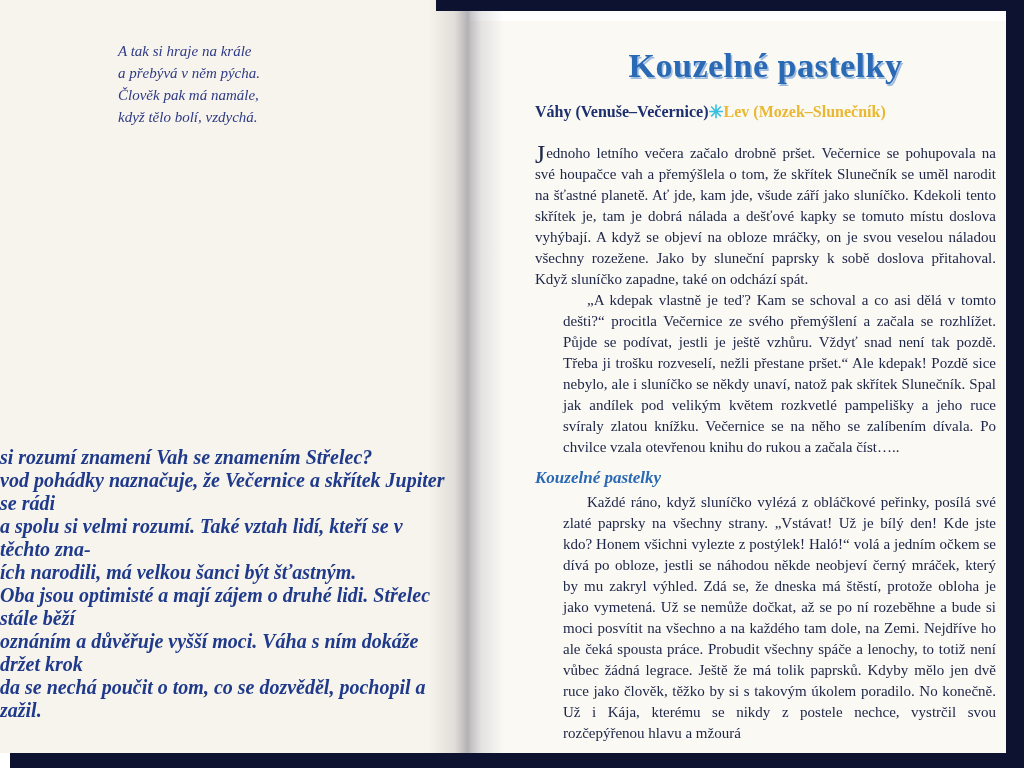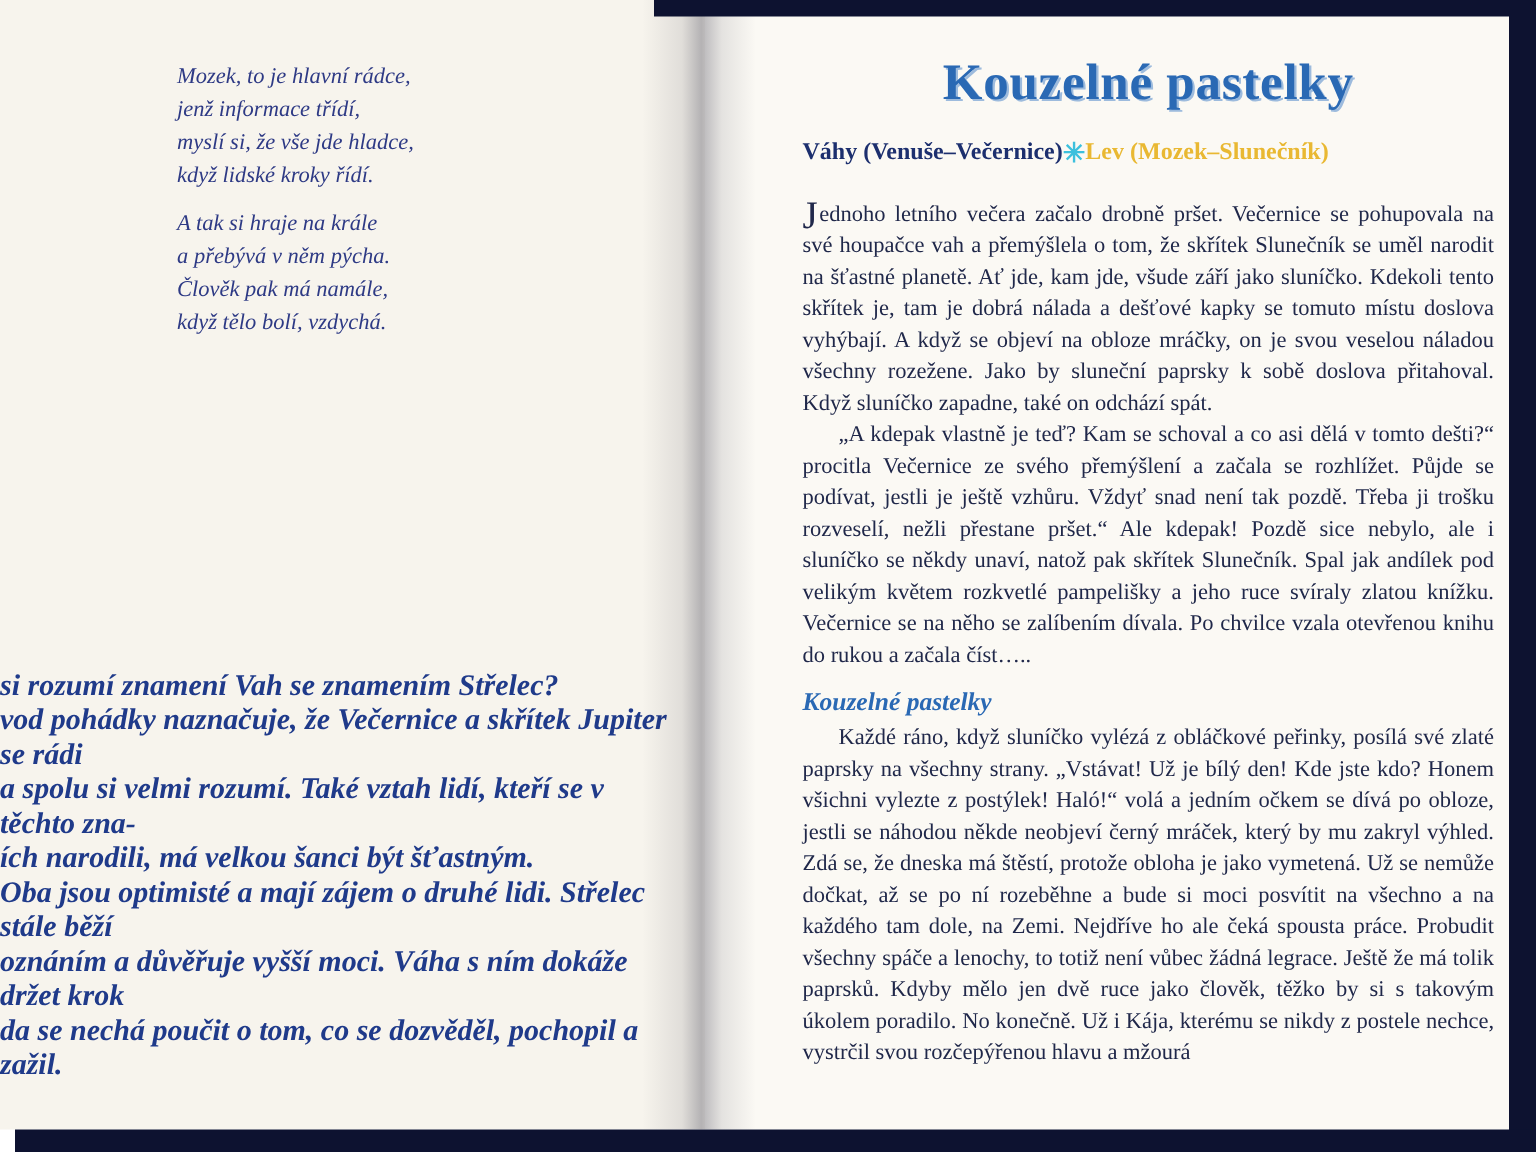--- a/index.html
+++ b/index.html
@@ -55,10 +55,6 @@
 
   <div class="page page-left">
     <div class="poem">
-      <p class="stanza">Mozek, to je hlavní rádce,
-jenž informace třídí,
-myslí si, že vše jde hladce,
-když lidské kroky řídí.</p>
       <p class="stanza">A tak si hraje na krále
 a přebývá v něm pýcha.
 Člověk pak má namále,

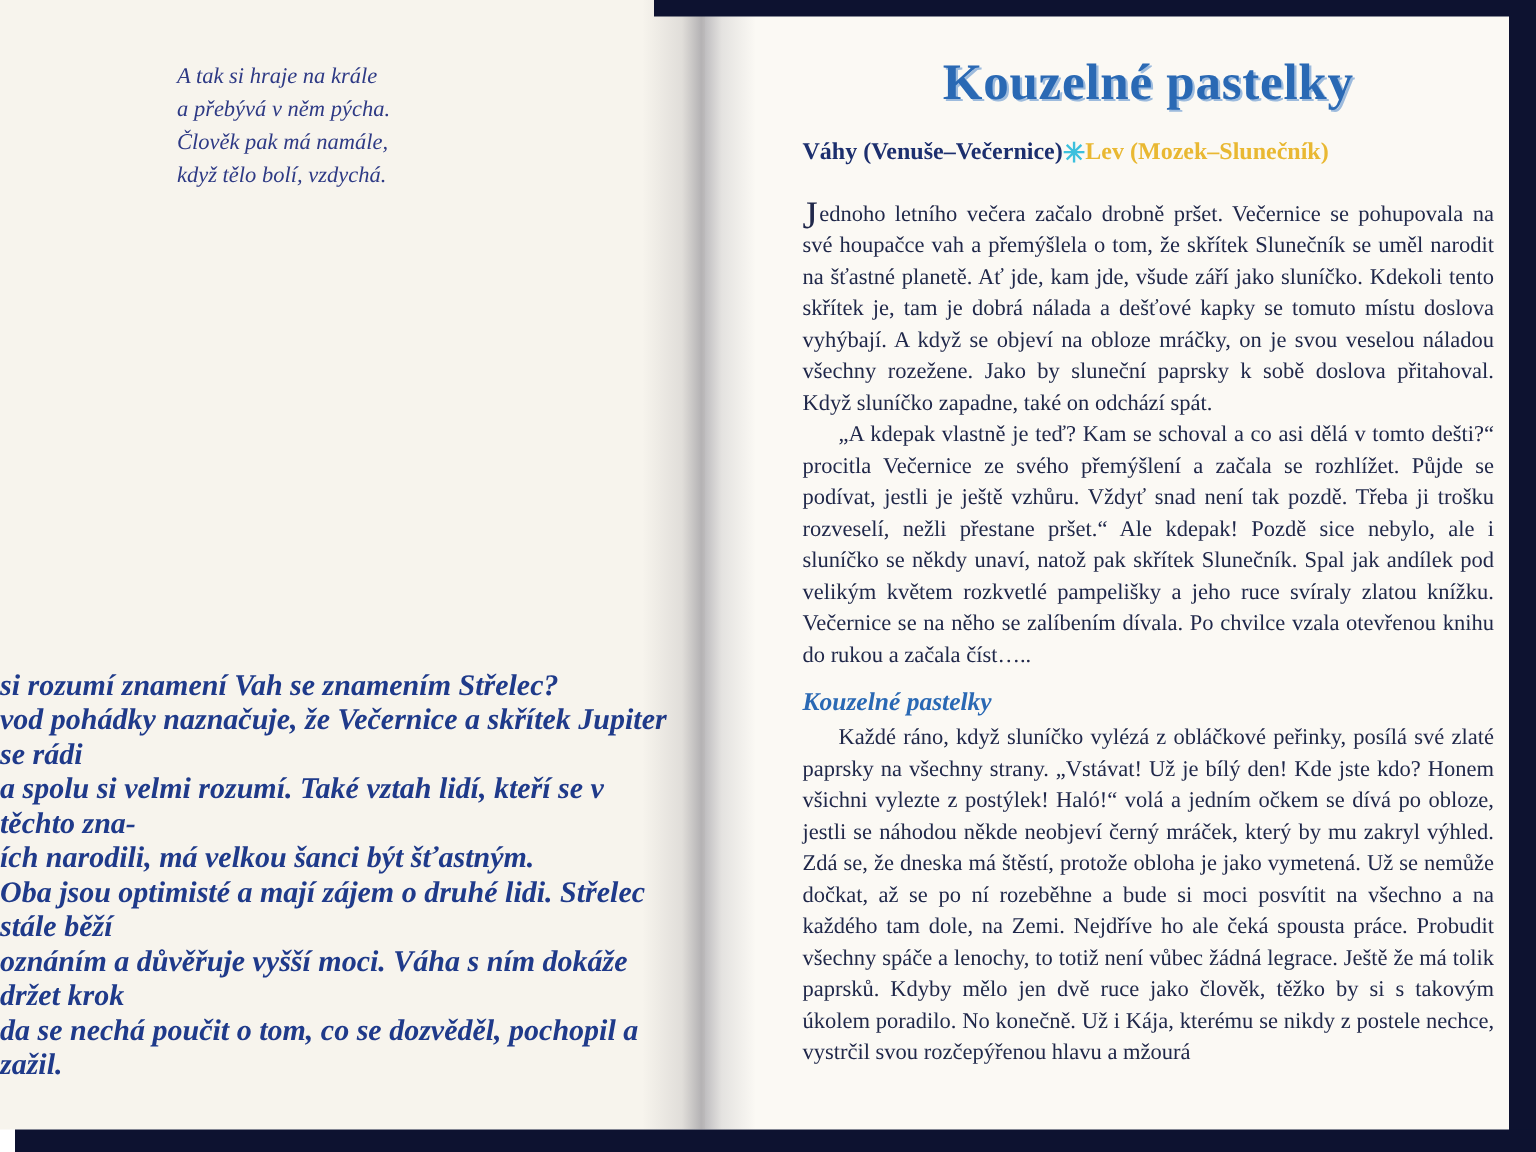--- a/index.html
+++ b/index.html
@@ -16,7 +16,7 @@
   
   .page{position:absolute;top:0;bottom:15px;overflow:hidden;}
   .page-left{left:0;width:470px;background:#f7f4ed;}
-  .page-right{left:470px;width:536px;top:11px;background:#fbf9f4;
+  .page-right{left:470px;width:536px;top:21px;background:#fbf9f4;
     padding:0 10px 0 65px;box-sizing:border-box;}
   .spine{position:absolute;left:428px;top:0;bottom:15px;width:76px;
     background:linear-gradient(to right, rgba(25,25,45,0) 0%, rgba(25,25,45,0.10) 35%,

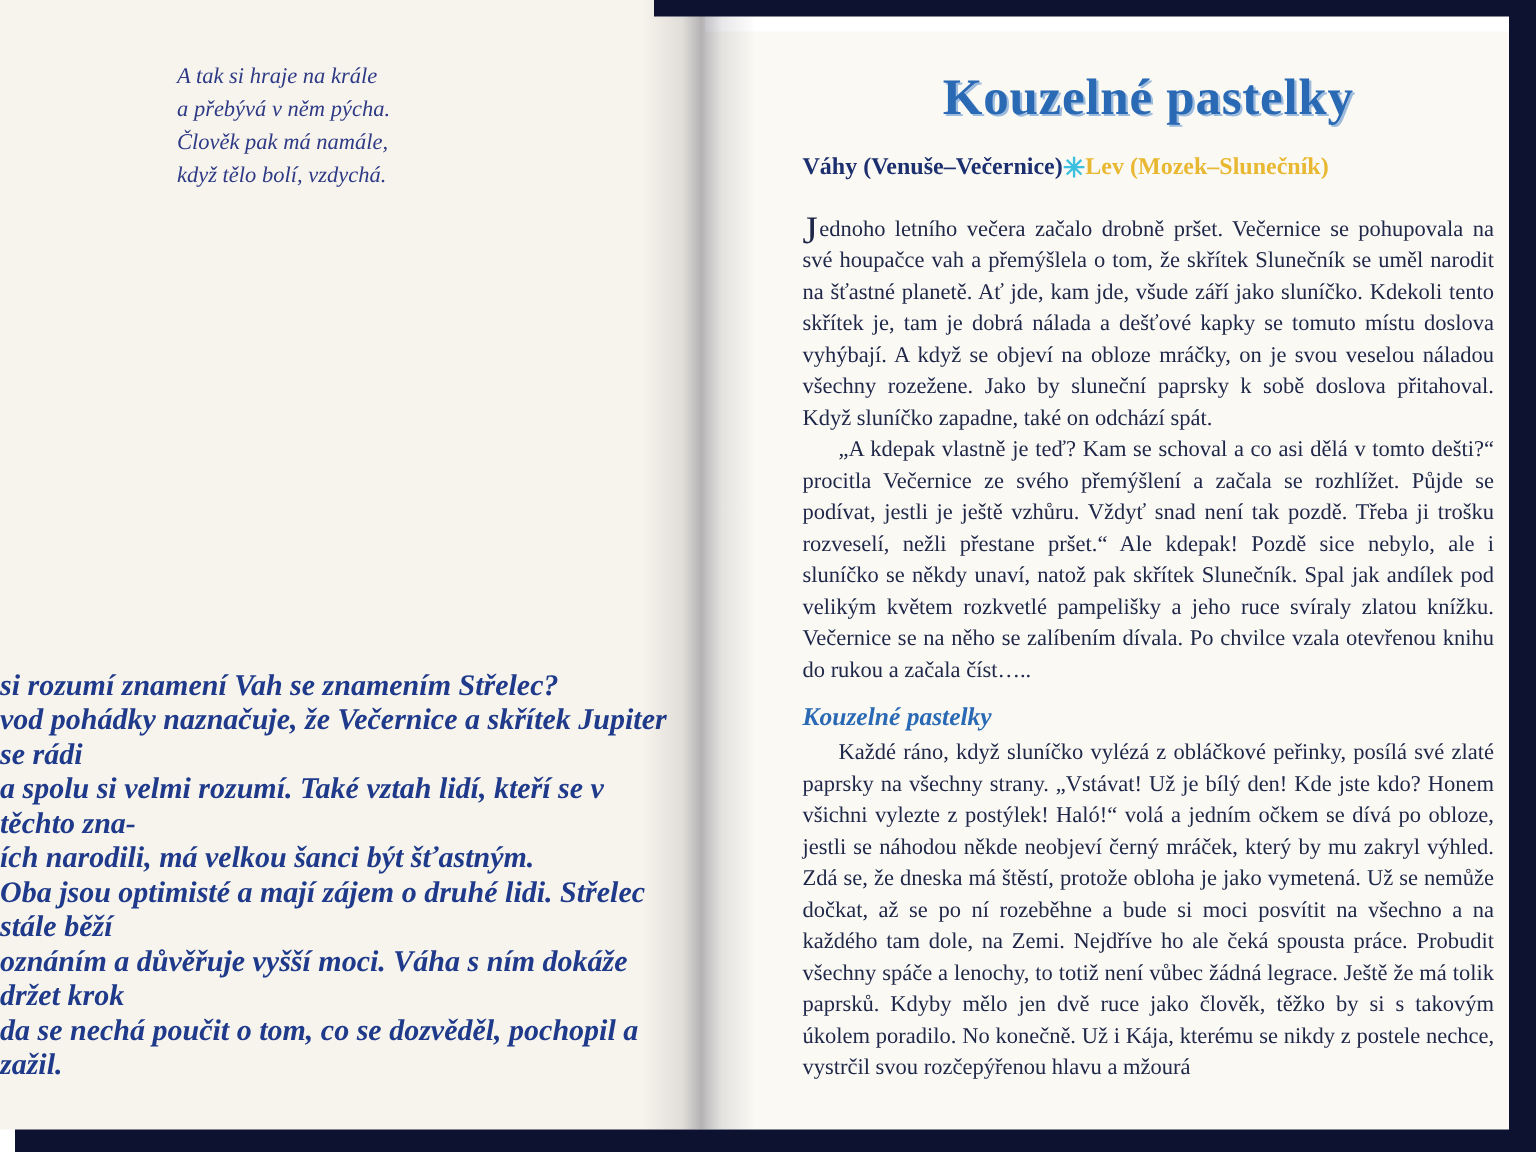--- a/index.html
+++ b/index.html
@@ -42,7 +42,7 @@
   .leo{color:#e9b832;}
   .body-p{margin:0;font-size:15px;line-height:21px;color:#20284a;
     text-align:justify;}
-  .indent{text-indent:1.6em;}
+  .indent{text-indent:1.6em;margin-left:28px;}
   .dropcap{display:inline-block;font-size:26px;line-height:16px;
     vertical-align:-5px;margin-right:1px;color:#20284a;}
   .section-heading{margin:10px 0 4px 0;font-size:17px;font-weight:bold;

